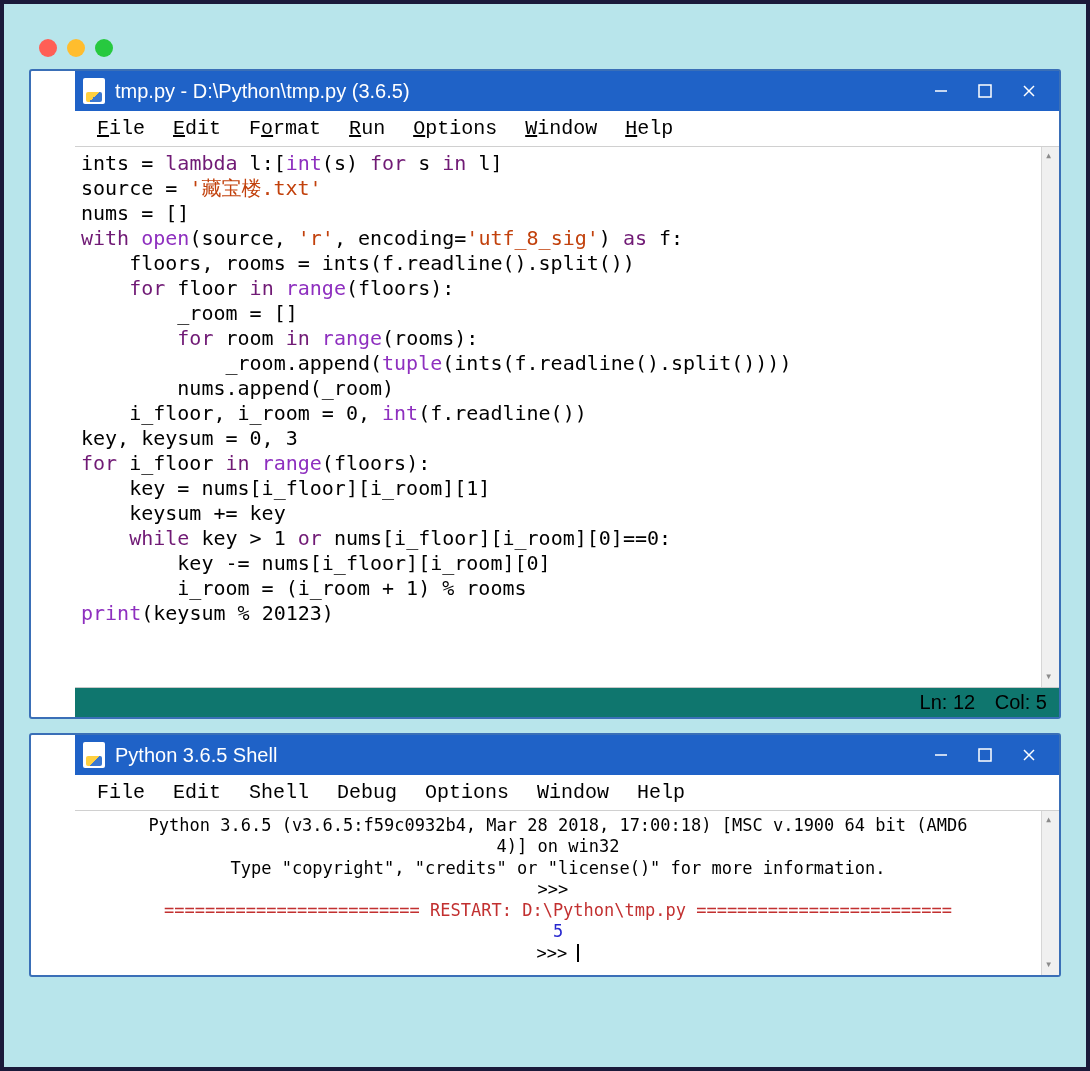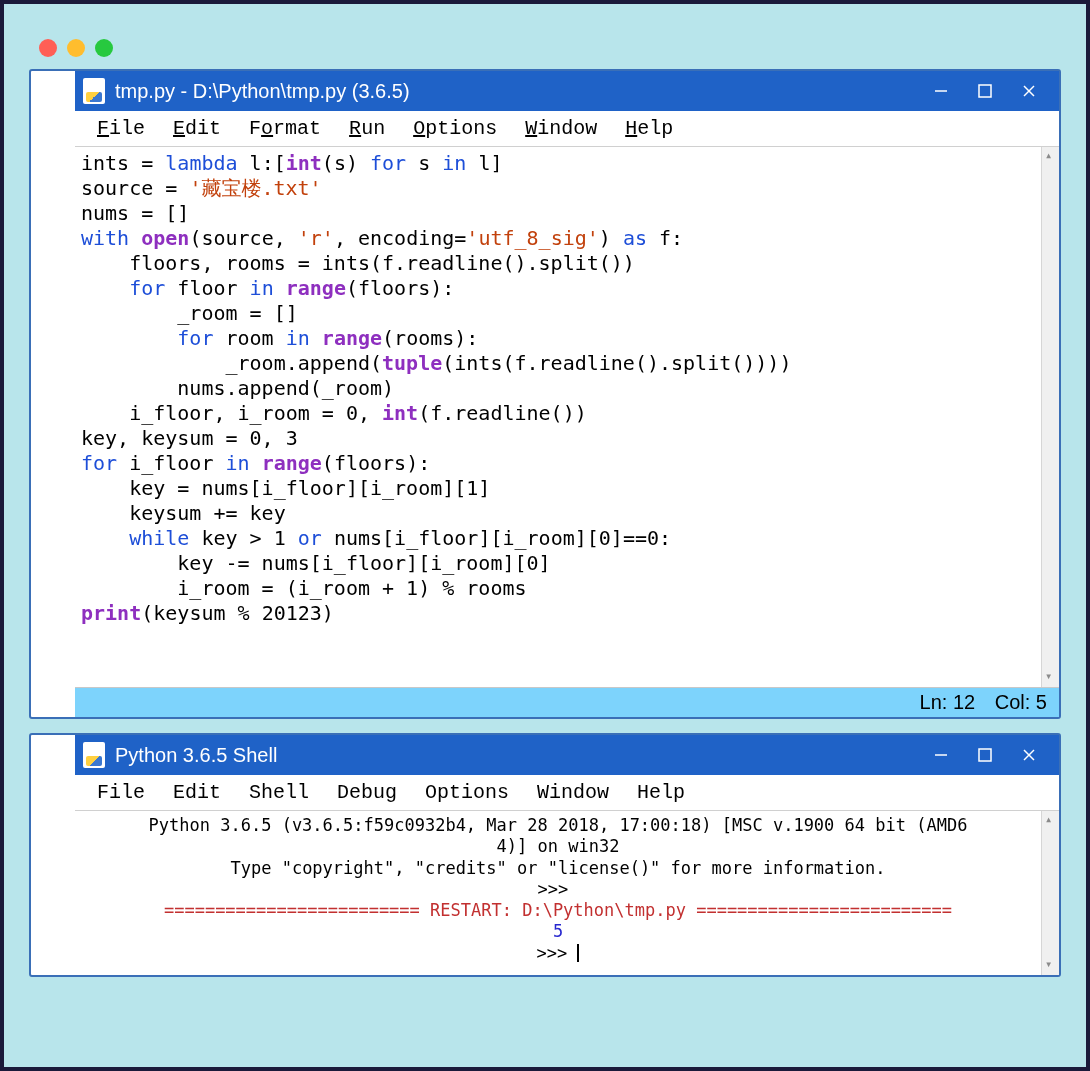--- a/index.html
+++ b/index.html
@@ -103,7 +103,7 @@
   }
   .statusbar span { margin-left: 14px; }
 
-  .kw { color: #1d4ed8; } 
+  .kw { color: #701a75; } 
   .fn { color: #8e2fbf; font-weight: bold; } 
   .str { color: #c2410c; }
   .out-blue { color: #2727cf; }

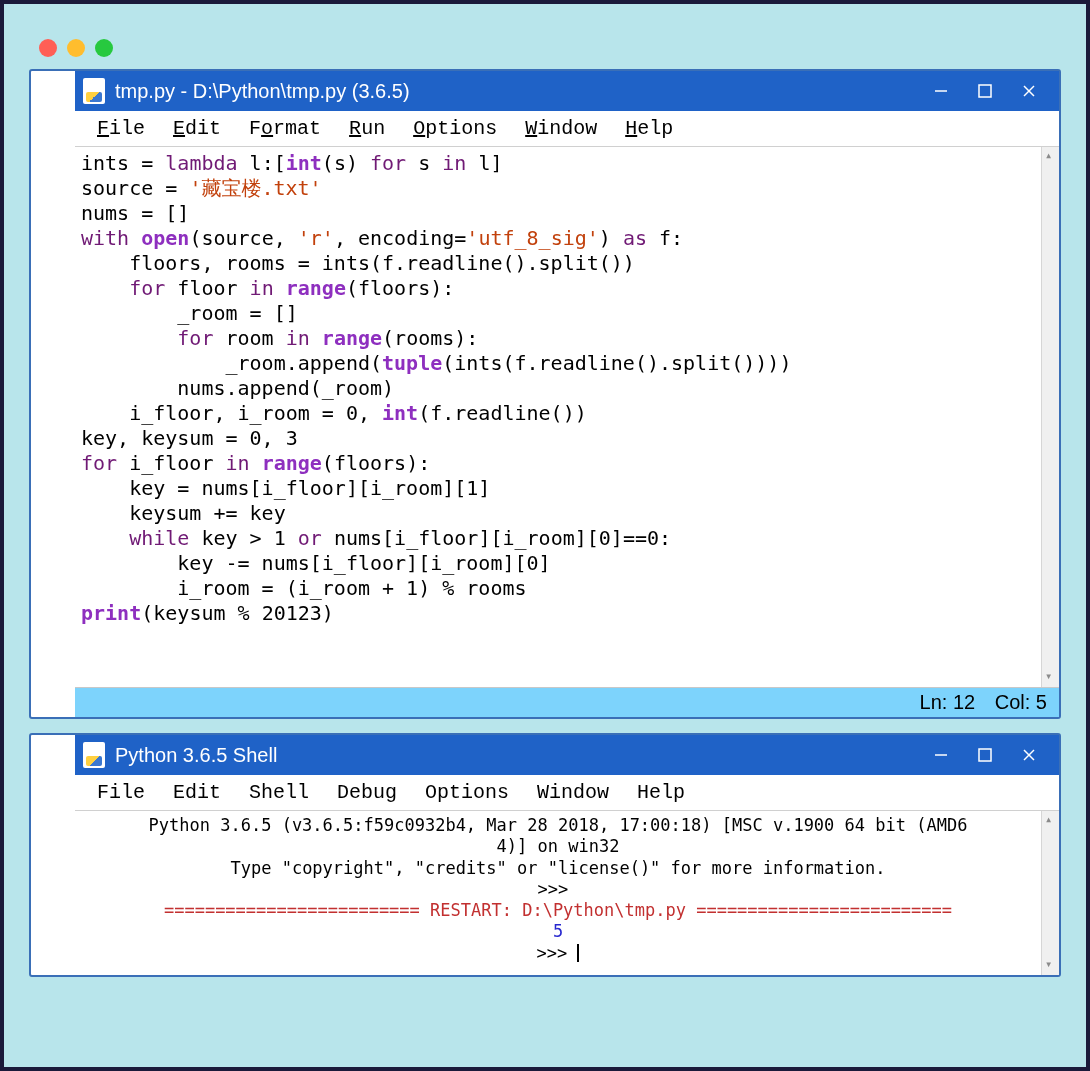--- a/index.html
+++ b/index.html
@@ -104,7 +104,7 @@
   .statusbar span { margin-left: 14px; }
 
   .kw { color: #701a75; } 
-  .fn { color: #8e2fbf; font-weight: bold; } 
+  .fn { color: #8e2fbf; } 
   .str { color: #c2410c; }
   .out-blue { color: #2727cf; }
   .out-red { color: #c23030; }

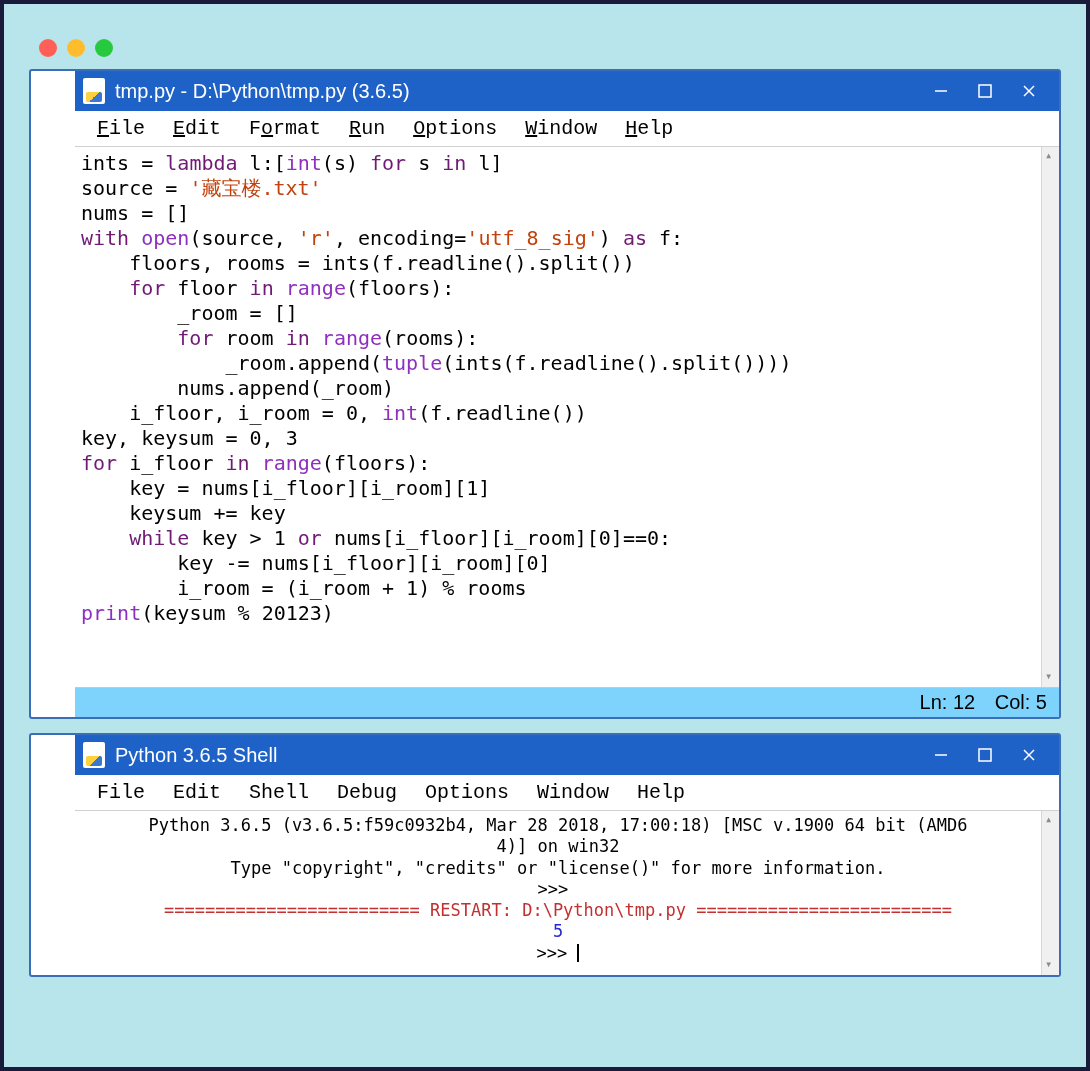--- a/index.html
+++ b/index.html
@@ -96,7 +96,7 @@
 
   .statusbar {
     border-top: 1px solid #c8c8c8;
-    background: #7dd3fc;
+    background: #0f766e;
     text-align: right;
     padding: 3px 12px;
     font-size: 20px;

